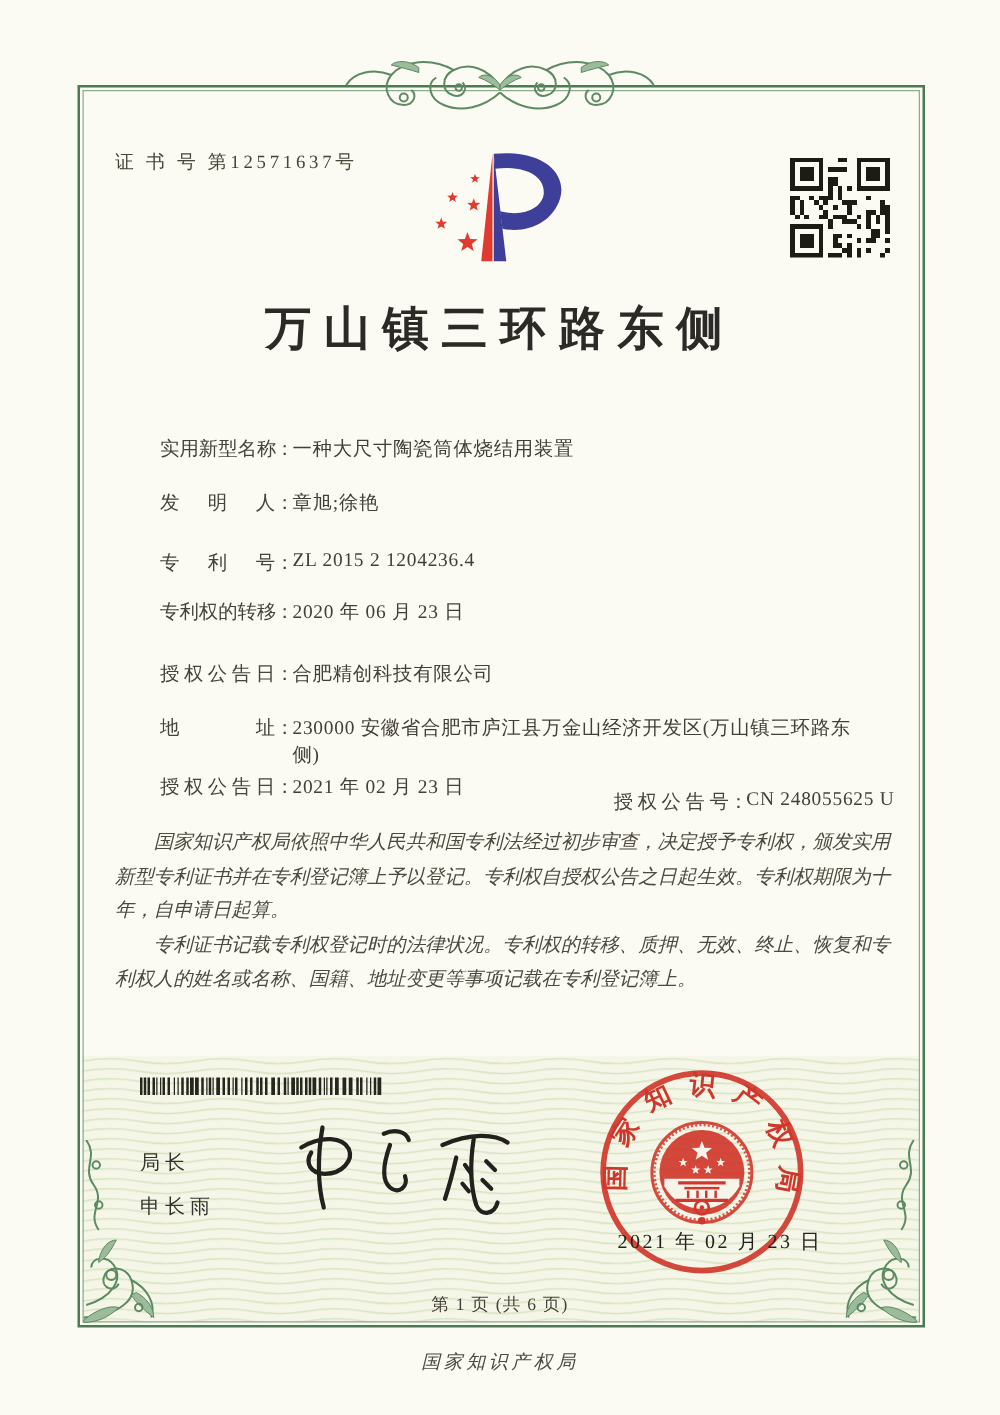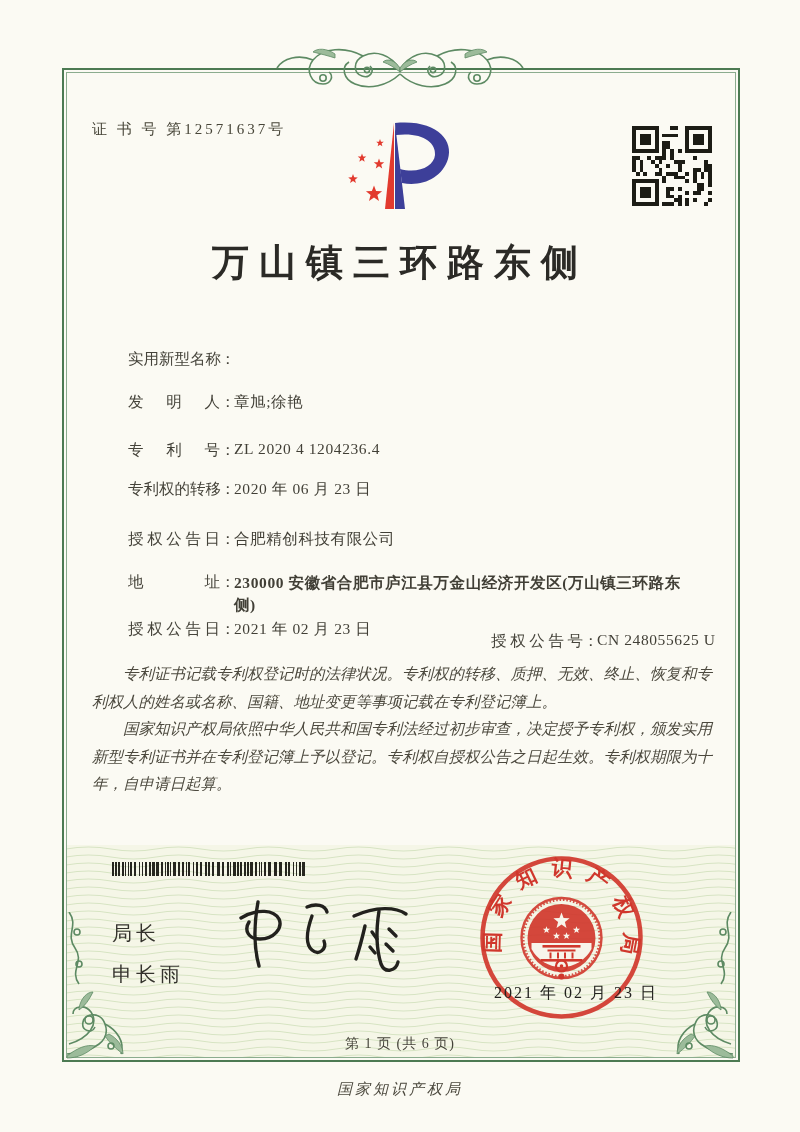--- a/index.html
+++ b/index.html
@@ -348,6 +348,7 @@
   <div class="frow" style="top:7px">
     <span class="flabel">实用新型名称</span>
       <span class="fcolon">：</span>
+    <span class="fvalue">一种大尺寸陶瓷筒体烧结用装置</span>
   </div>
   <div class="frow" style="top:50px">
     <span class="flabel">发明人</span>

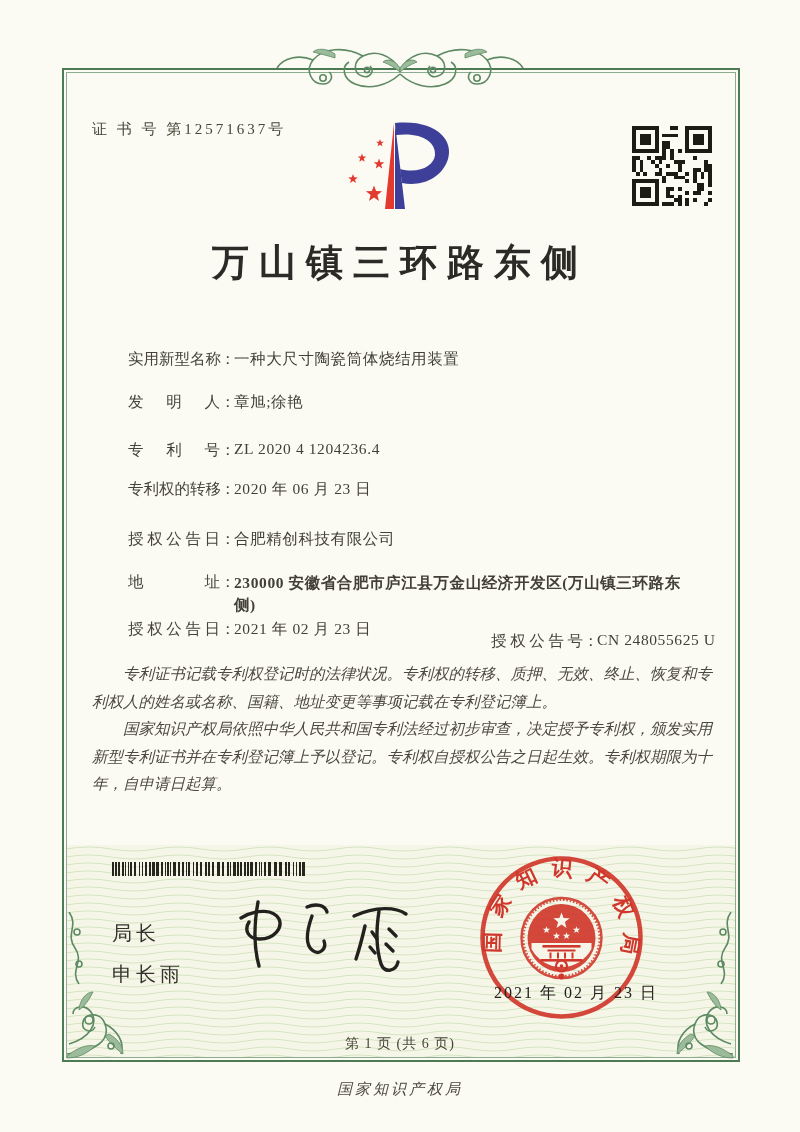--- a/index.html
+++ b/index.html
@@ -358,7 +358,7 @@
   <div class="frow" style="top:98px">
     <span class="flabel">专利号</span>
       <span class="fcolon">：</span>
-    <span class="fvalue">ZL 2020 4 1204236.4</span>
+    <span class="fvalue">ZL 2015 2 1204236.4</span>
   </div>
   <div class="frow" style="top:137px">
     <span class="flabel">专利权的转移</span>

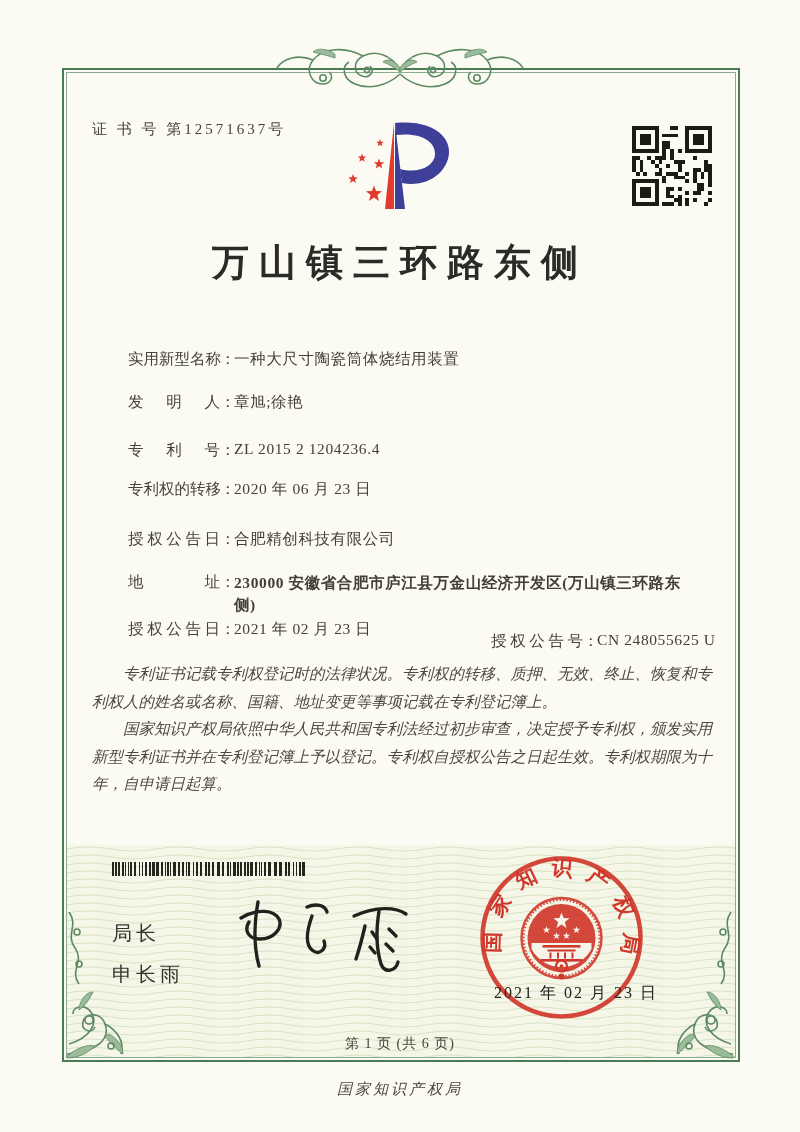--- a/index.html
+++ b/index.html
@@ -41,7 +41,7 @@
   .flabel{display:inline-block;width:92px;text-align:justify;text-align-last:justify;color:#45433a;}
   .fcolon{display:inline-block;width:14px;color:#45433a;}
   .fvalue{color:#413f36;letter-spacing:0.6px;}
-  .fvalue.wrap{white-space:normal;max-width:455px;line-height:1.45;display:inline-block;font-weight:bold;}
+  .fvalue.wrap{white-space:normal;max-width:455px;line-height:1.45;display:inline-block;}
   .fpair2{position:absolute;left:363px;top:12px;display:flex;}
 
   .paras{position:absolute;left:92px;top:660px;width:622px;z-index:4;}

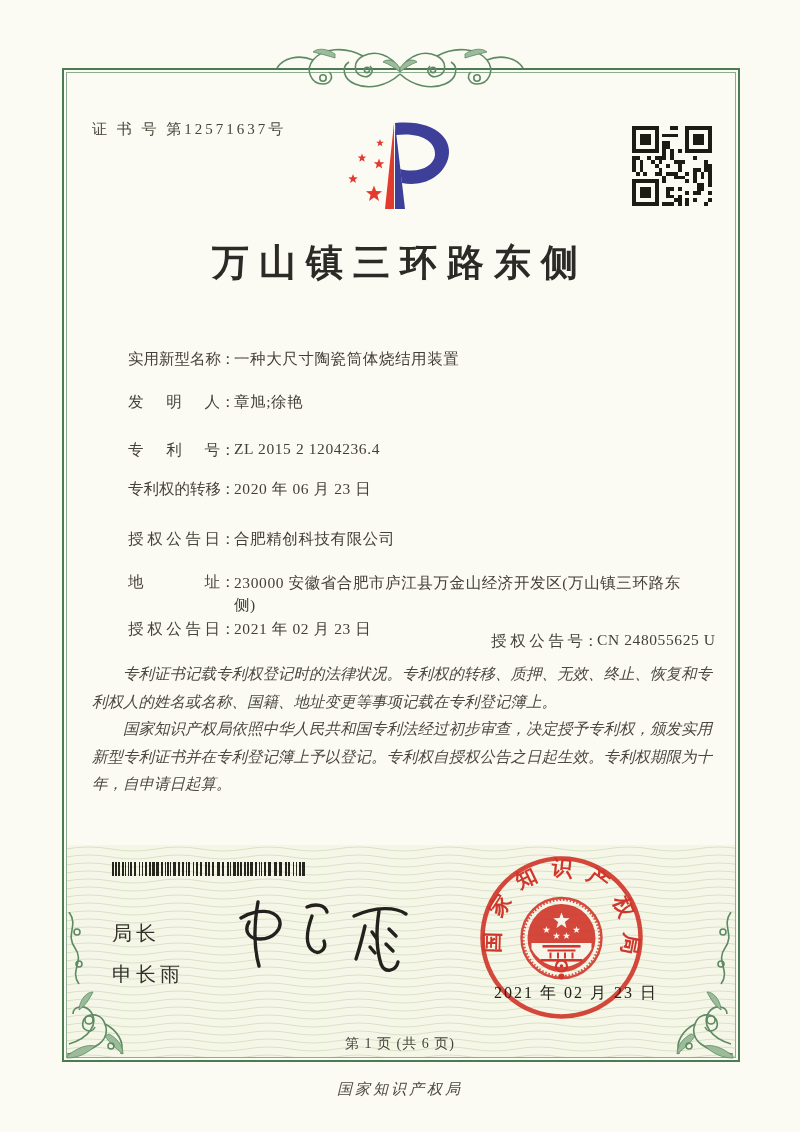--- a/index.html
+++ b/index.html
@@ -388,8 +388,8 @@
 </div>
 
 <div class="paras">
+  <p>国家知识产权局依照中华人民共和国专利法经过初步审查，决定授予专利权，颁发实用新型专利证书并在专利登记簿上予以登记。专利权自授权公告之日起生效。专利权期限为十年，自申请日起算。</p>
   <p>专利证书记载专利权登记时的法律状况。专利权的转移、质押、无效、终止、恢复和专利权人的姓名或名称、国籍、地址变更等事项记载在专利登记簿上。</p>
-  <p>国家知识产权局依照中华人民共和国专利法经过初步审查，决定授予专利权，颁发实用新型专利证书并在专利登记簿上予以登记。专利权自授权公告之日起生效。专利权期限为十年，自申请日起算。</p>
 </div>
 
 <div class="barcode" id="barcode">

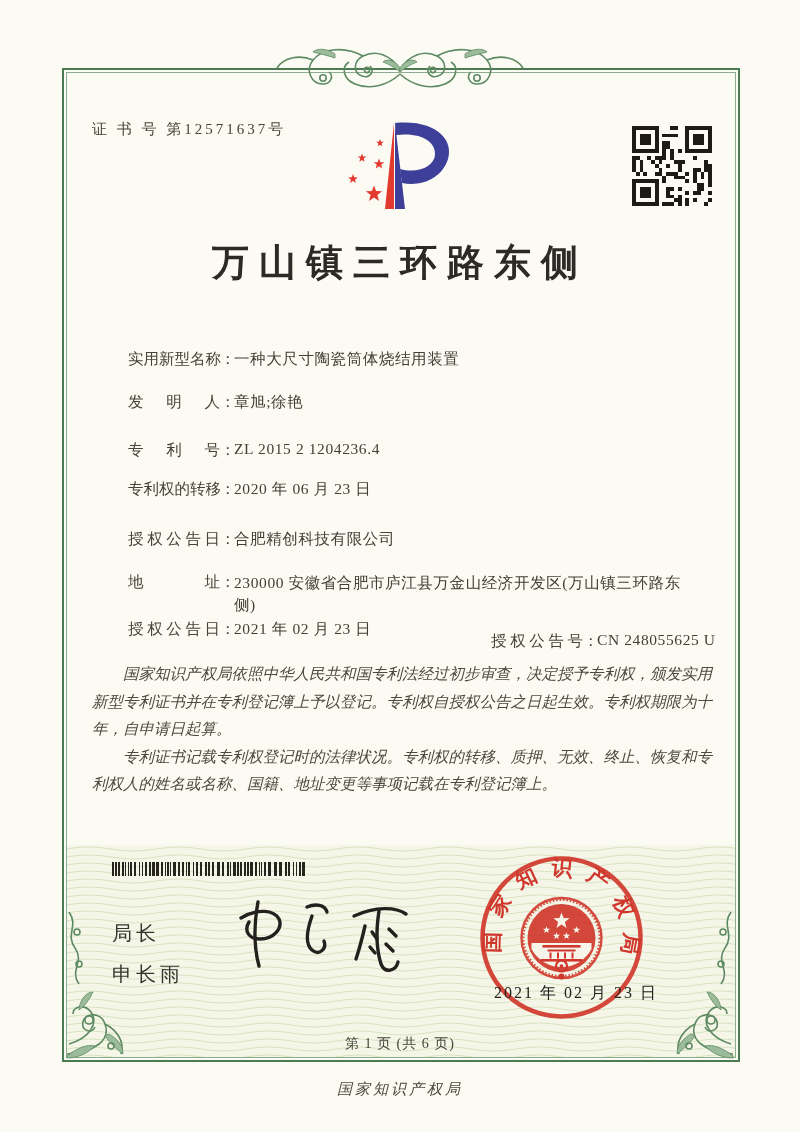--- a/index.html
+++ b/index.html
@@ -50,7 +50,7 @@
   .barcode{position:absolute;left:112px;top:862px;width:196px;height:14px;z-index:4;}
   .barcode i{position:absolute;top:0;bottom:0;background:#26261e;}
 
-  .commissioner{position:absolute;left:112px;top:920px;z-index:4;font-size:20px;letter-spacing:4px;color:#33322c;}
+  .commissioner{position:absolute;left:112px;top:920px;z-index:4;font-size:16px;letter-spacing:4px;color:#33322c;}
   .commissioner div{margin-bottom:14px;}
 
   .signature{position:absolute;left:228px;top:886px;width:186px;height:98px;z-index:5;}

